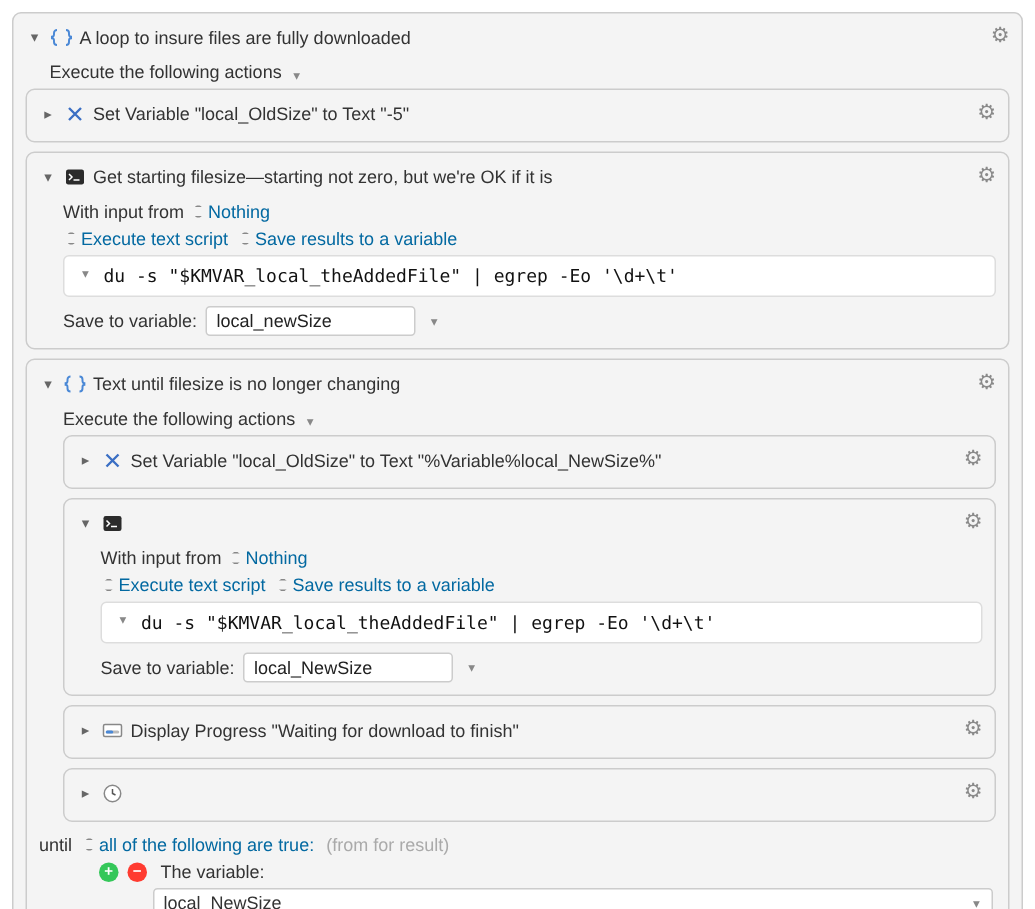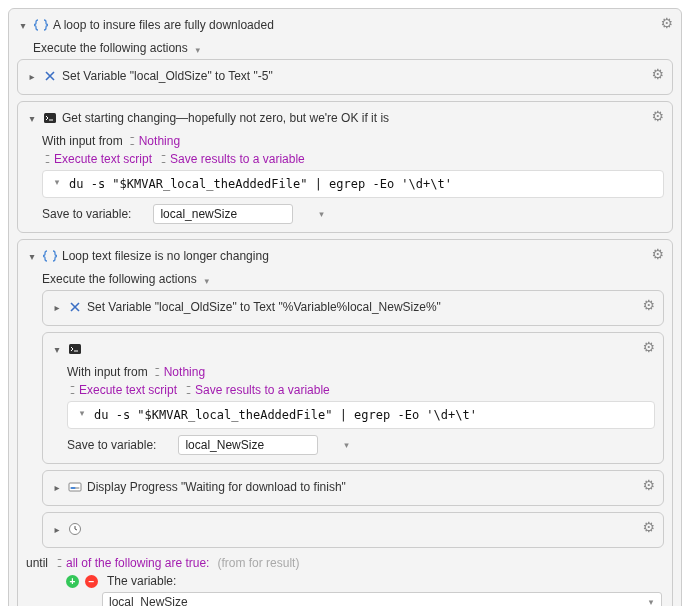--- a/index.html
+++ b/index.html
@@ -191,7 +191,7 @@
             <path d="M3 5l2 2-2 2M6 9h4" stroke="#fff" stroke-width="1" fill="none"></path>
           </svg>
       </span>
-      <span class="title-text">Get starting changing—hopefully not zero, but we're OK if it is</span>
+      <span class="title-text">Get starting filesize—starting not zero, but we're OK if it is</span>
       <span class="gear">⚙</span>
     </div>
     <div class="subrow">

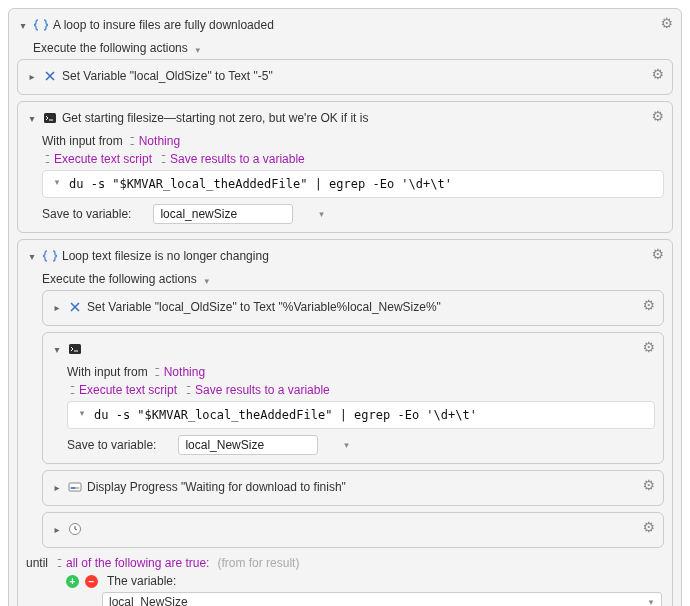--- a/index.html
+++ b/index.html
@@ -73,7 +73,7 @@
       linear-gradient(#888,#888) center 8px/7px 1px no-repeat;
     clip-path: polygon(50% 0,100% 30%,0 30%,50% 0,50% 100%,100% 70%,0 70%,50% 100%);
   }
-  .pop-label { color: #a21caf; }
+  .pop-label { color: #0369a1; }
   .code-block {
     background: #fff;
     border: 1px solid #ddd;

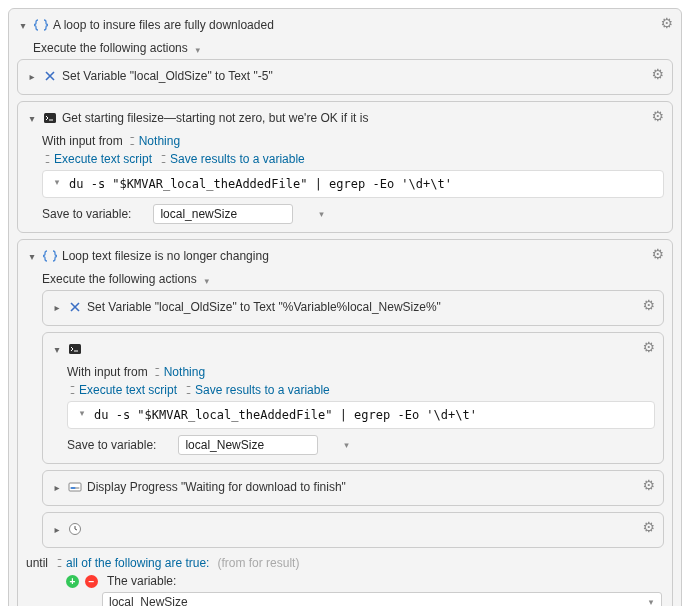--- a/index.html
+++ b/index.html
@@ -92,7 +92,7 @@
   .save-row {
     display: flex;
     align-items: center;
-    gap: 22px;
+    gap: 6px;
     margin-left: 16px;
   }
   .input {

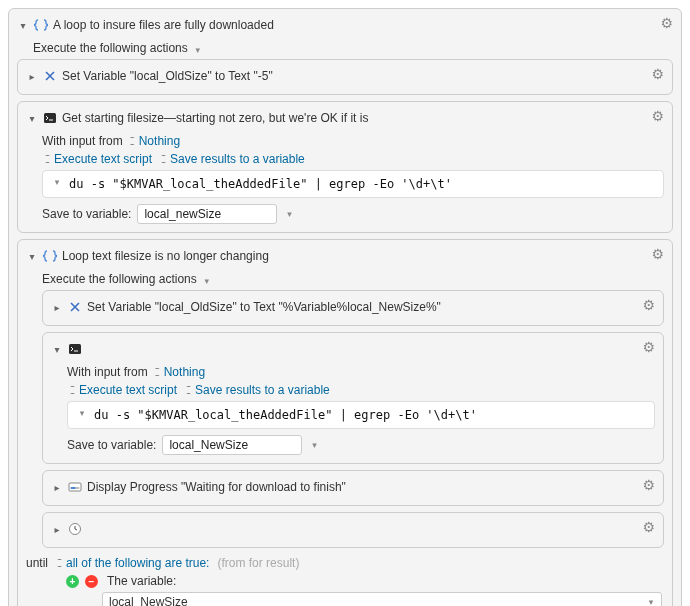--- a/index.html
+++ b/index.html
@@ -227,7 +227,7 @@
             <path d="M4 2c-1 0-2 .5-2 2v1c0 1-.5 1.5-1.5 1.5v1C1.5 7.5 2 8 2 9v1c0 1.5 1 2 2 2M10 2c1 0 2 .5 2 2v1c0 1 .5 1.5 1.5 1.5v1C12.5 7.5 12 8 12 9v1c0 1.5-1 2-2 2" fill="none" stroke="#4a88d6" stroke-width="1.3"></path>
           </svg>
       </span>
-      <span class="title-text">Loop text filesize is no longer changing</span>
+      <span class="title-text">Text until filesize is no longer changing</span>
       <span class="gear">⚙</span>
     </div>
     <div class="subrow">

